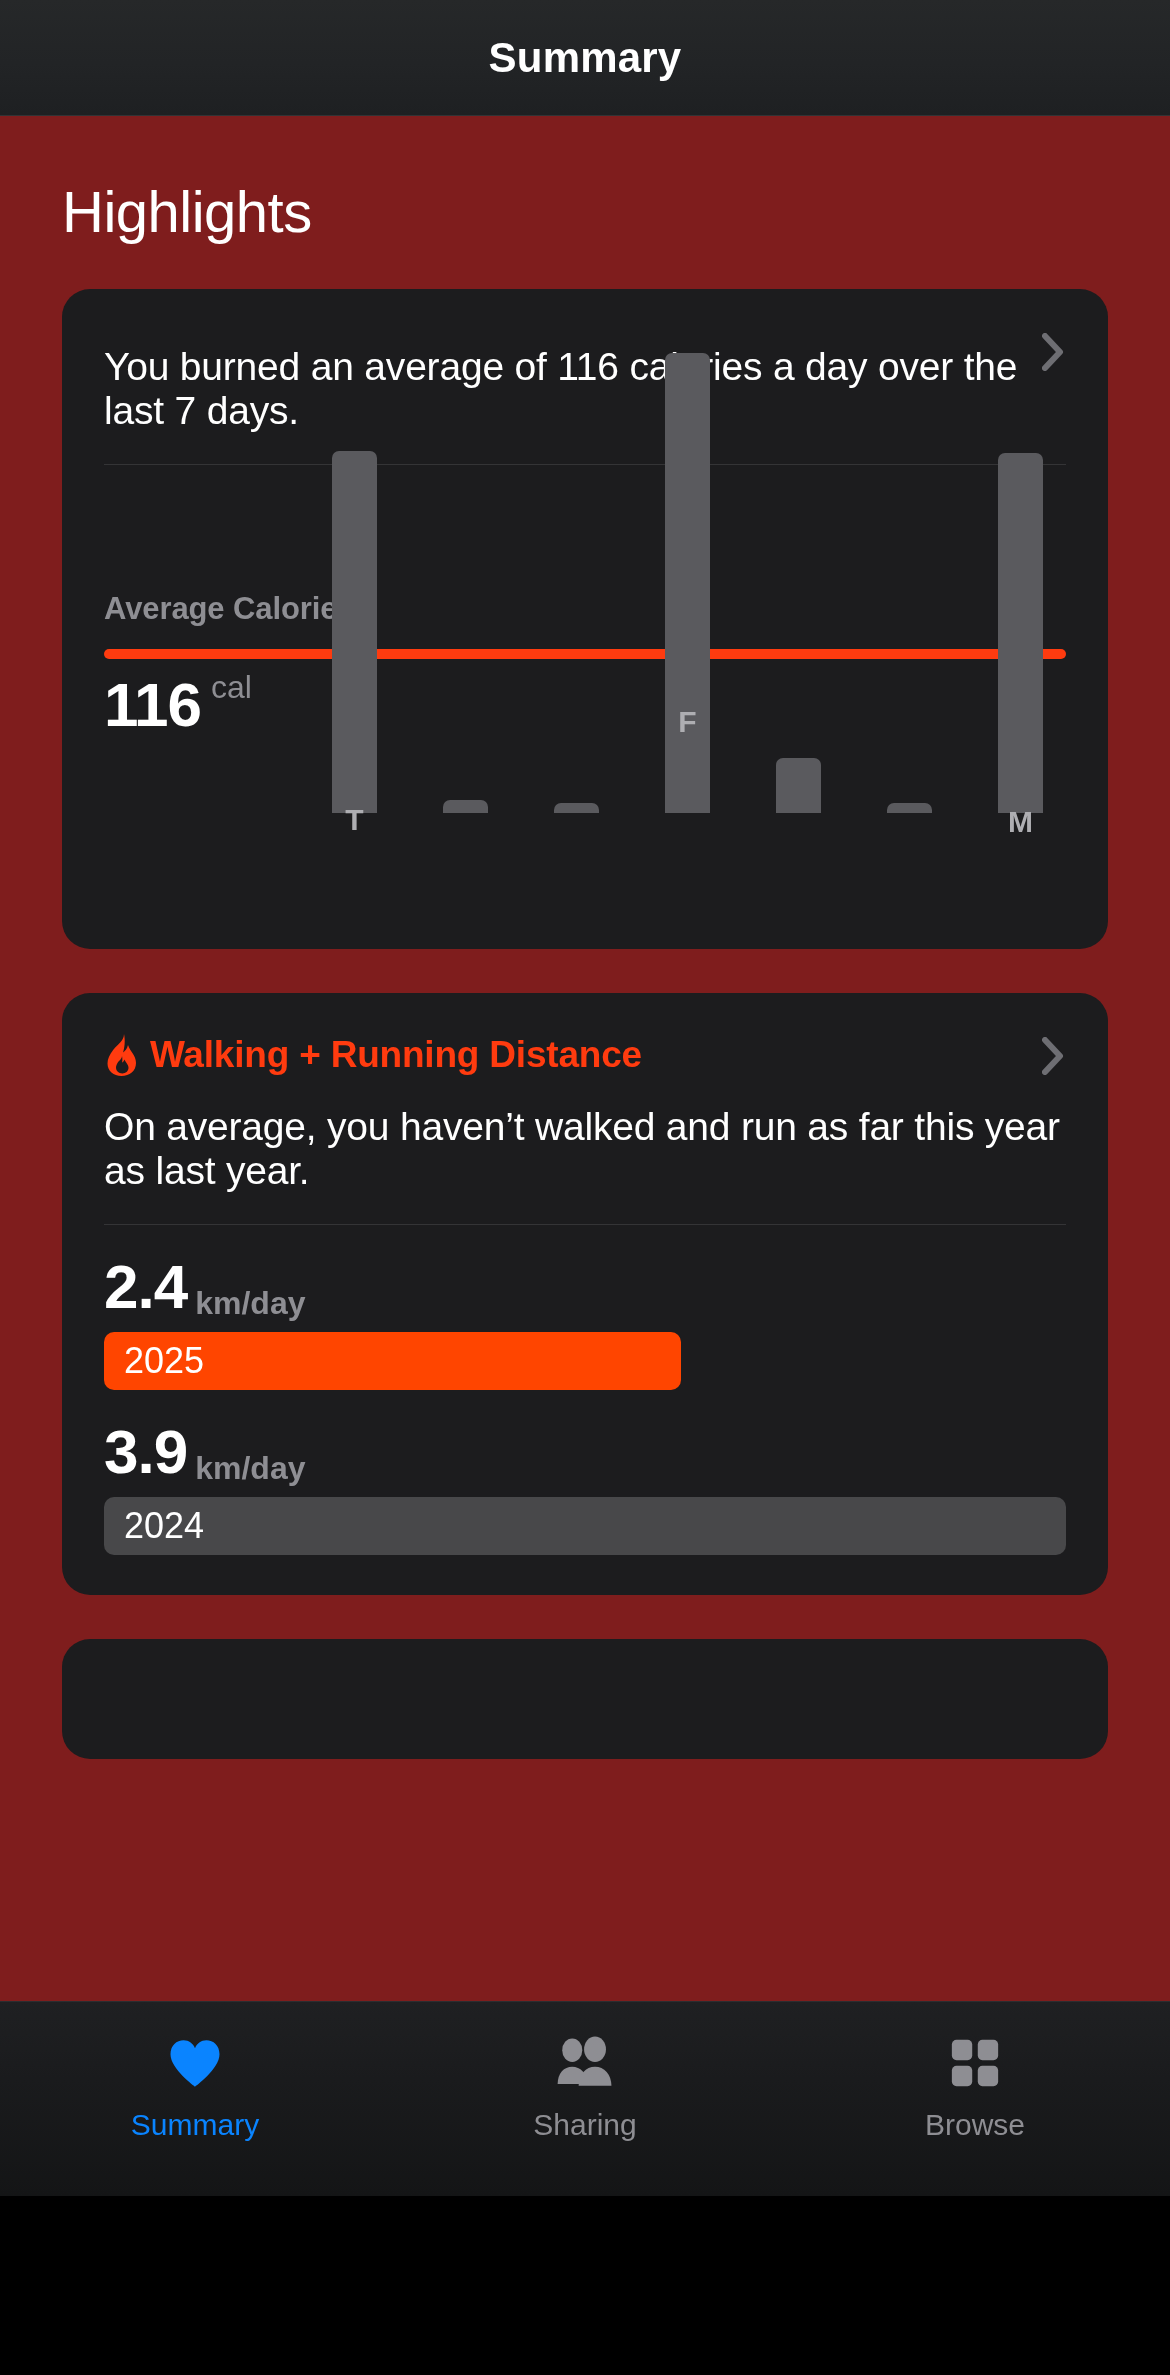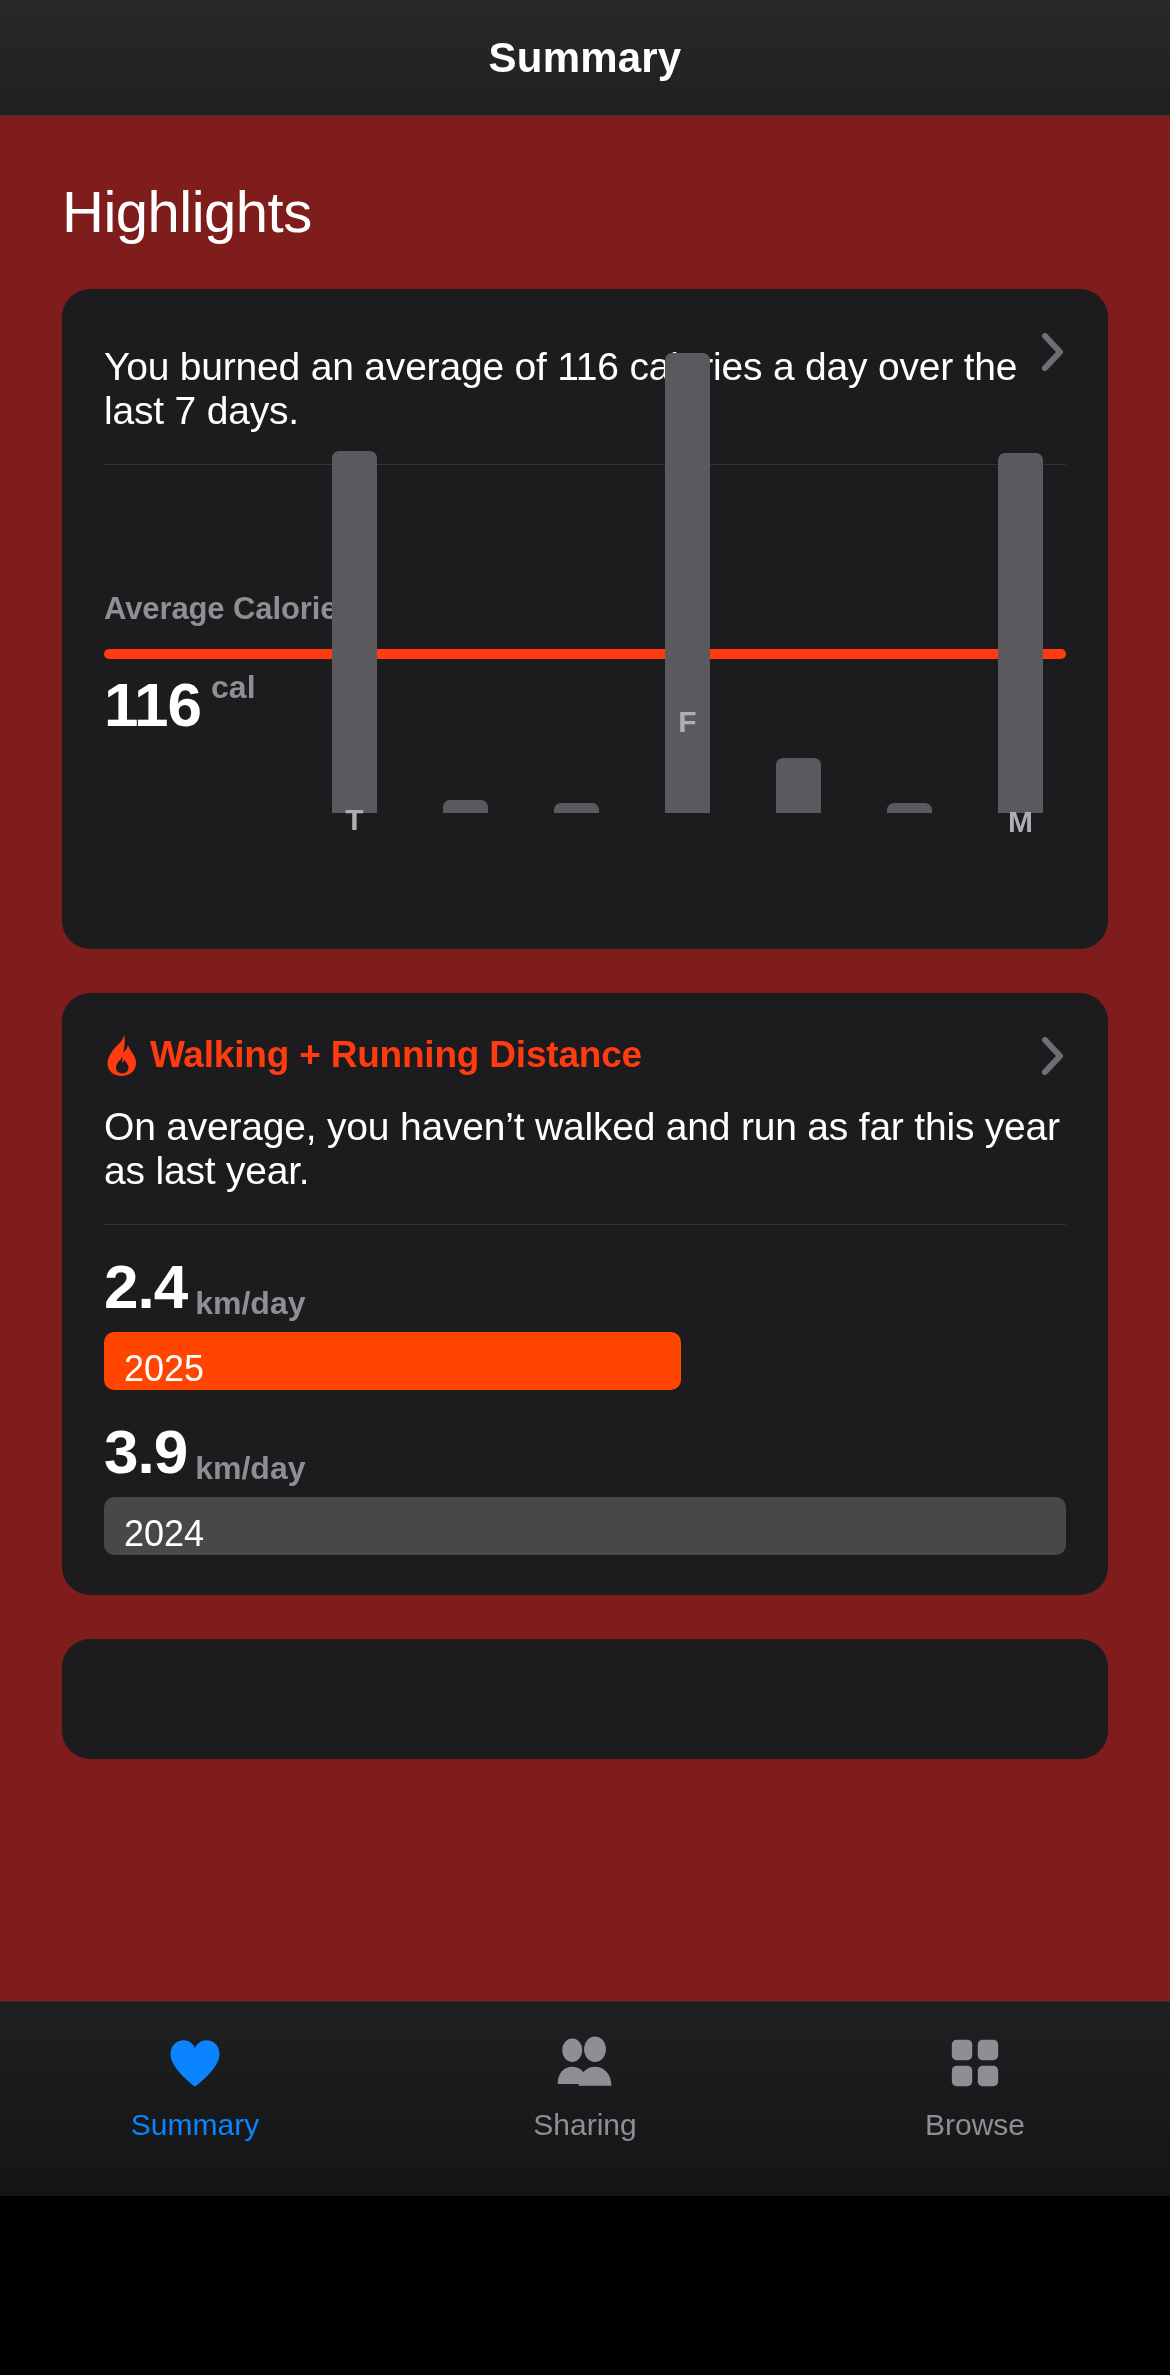--- a/index.html
+++ b/index.html
@@ -71,7 +71,7 @@
     display:flex; align-items:flex-start;
   }
   .avg-value .num { color:#fff; font-size:62px; font-weight:700; letter-spacing:-1px; }
-  .avg-value .unit { color:#8e8e93; font-size:32px; font-weight:700; margin-left:10px; }
+  .avg-value .unit { color:#8e8e93; font-size:32px; font-weight:400; margin-left:10px; }
 
   .bars {
     position:absolute; left:228px; right:0; top:0; height:344px;

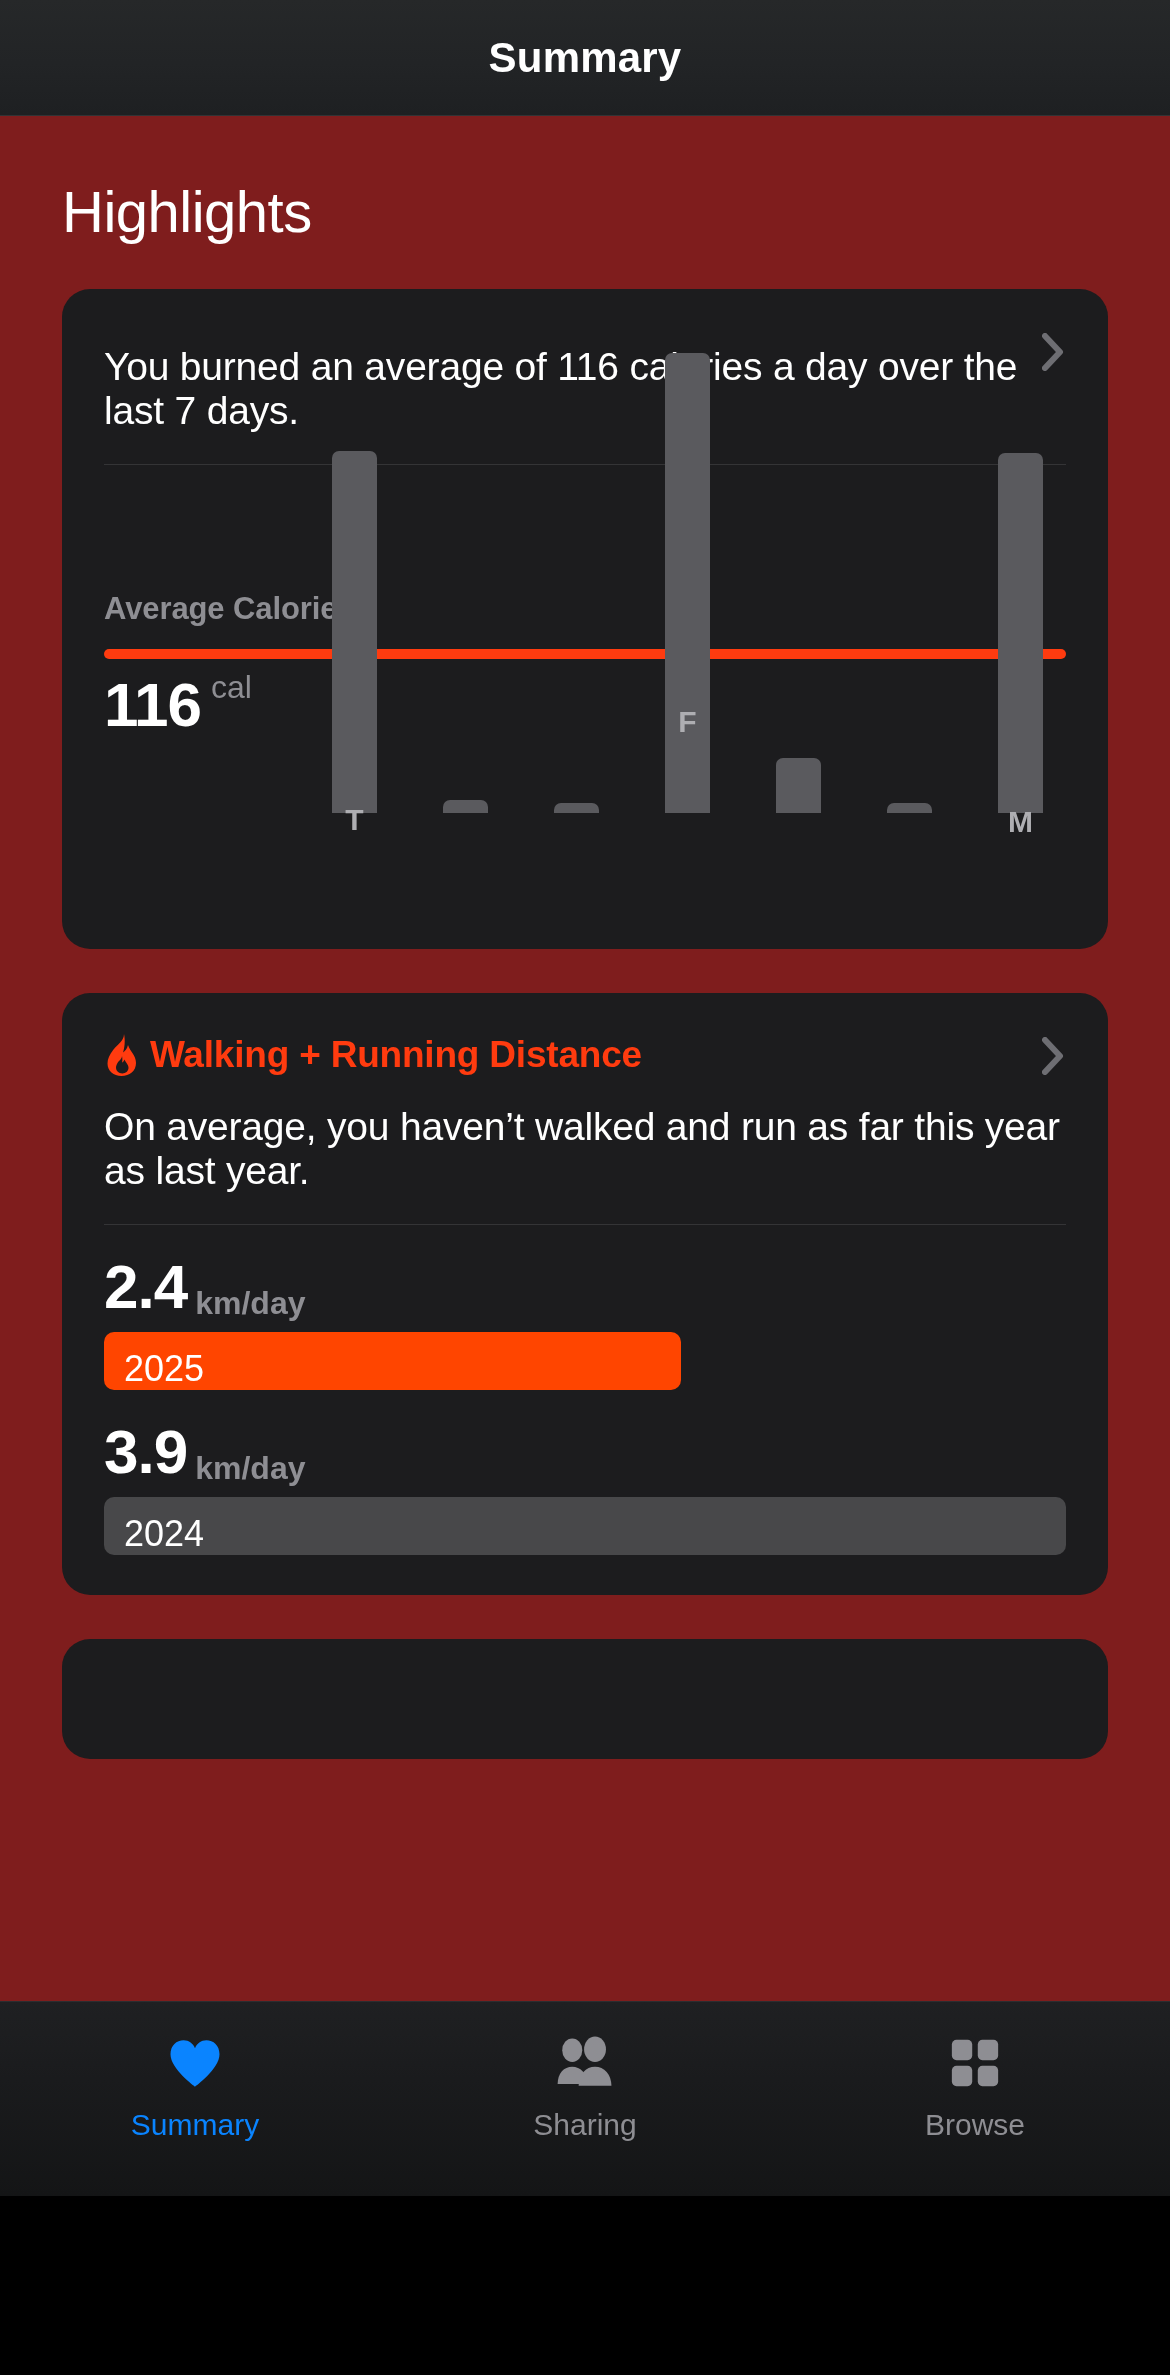--- a/index.html
+++ b/index.html
@@ -97,7 +97,7 @@
   .compare-value .unit { color:#8e8e93; font-size:32px; font-weight:600; margin-left:8px; }
   .compare-bar {
     margin-top:10px; height:58px; border-radius:10px;
-    display:flex; align-items:flex-end; padding-left:20px;
+    display:flex; align-items:center; padding-left:20px;
   }
   .compare-bar span { color:#fff; font-size:36px; font-weight:500; }
 

